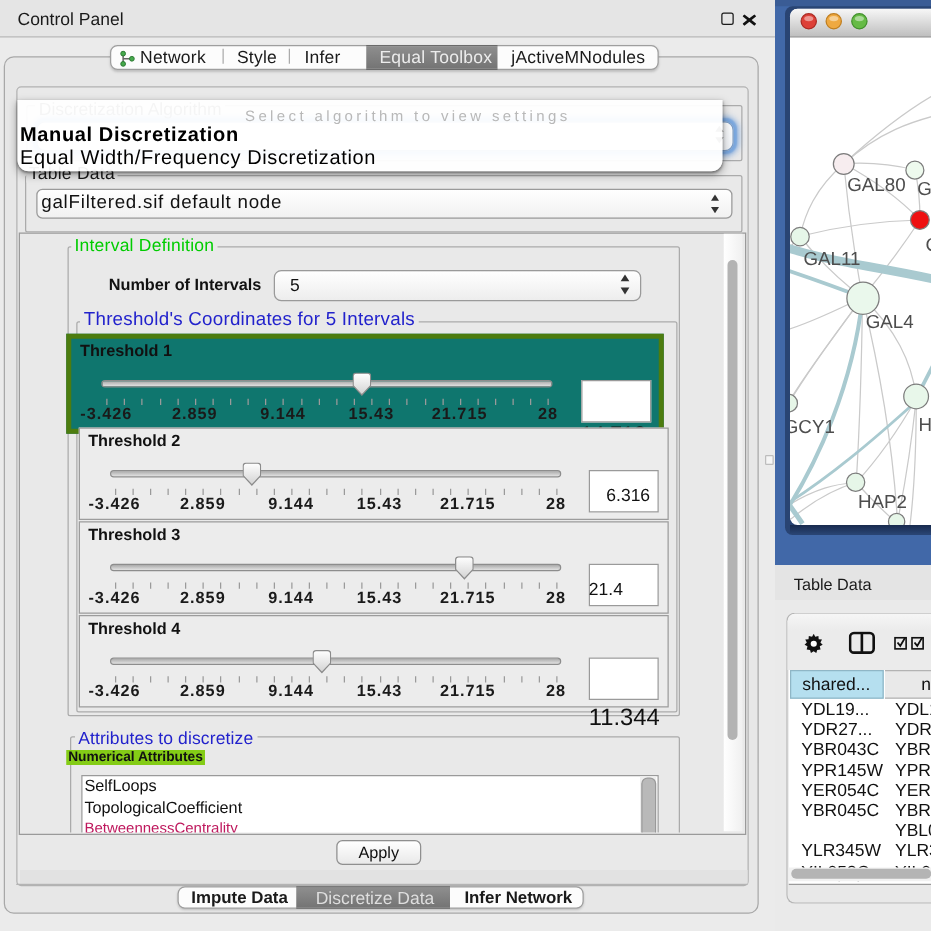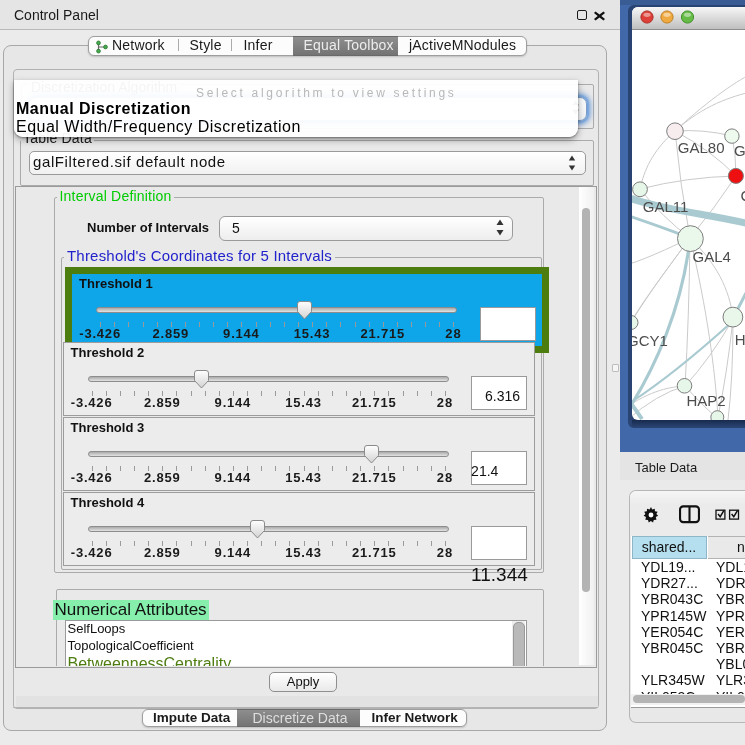--- a/index.html
+++ b/index.html
@@ -71,7 +71,7 @@
 <div class="abs" style="left:60.5px;top:257px;width:479px;height:311px;border:1px solid #ababab;border-radius:2px;"></div>
 <div class="abs" style="left:64px;top:246.5px;font-size:15px;letter-spacing:0.2px;color:#2222cc;background:#e9e9e9;padding:0 3px;">Threshold's Coordinates for 5 Intervals</div>
 
-<div class="abs" style="left:65px;top:266.5px;width:470px;height:72px;background:#0ea5e9;border:7px solid #4d7c0f;">
+<div class="abs" style="left:53px;top:266.5px;width:470px;height:72px;background:#0f766e;border:4px solid #4d7c0f;">
     <div style="position:absolute;left:7px;top:2px;font-size:13px;font-weight:bold;color:#111;">Threshold 1</div>
     <div style="position:absolute;left:24.4px;top:33.5px;width:359px;height:3.5px;background:linear-gradient(#ababab,#e2e2e2);border:1px solid #8d8d8d;border-radius:3px;"></div>
     <div style="position:absolute;left:28.1px;top:48px;width:1px;height:5px;background:#9a9a9a;"></div>

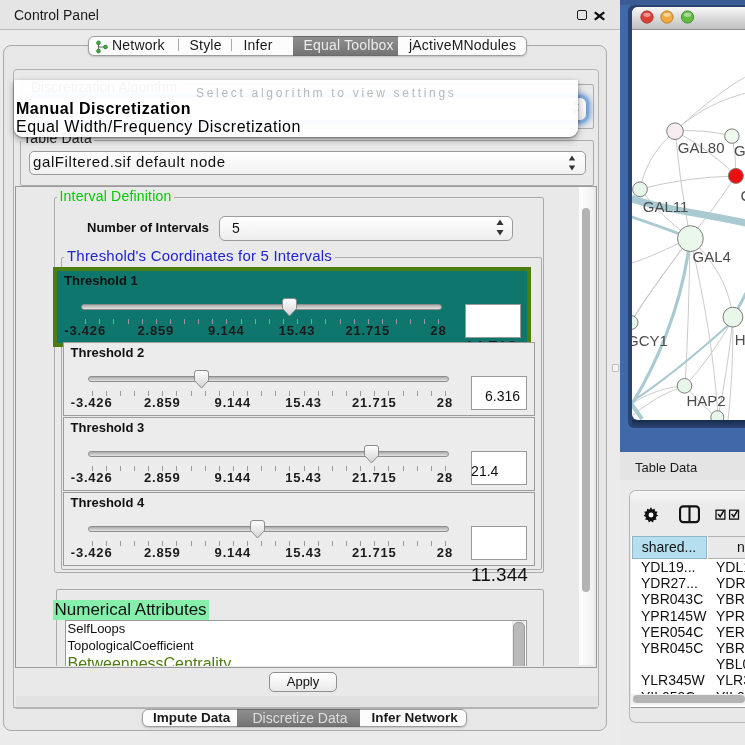--- a/index.html
+++ b/index.html
@@ -262,6 +262,7 @@
 
 <div class="abs" style="left:0;top:0;width:620px;height:665.5px;overflow:hidden;pointer-events:none;">
   <div class="abs" style="left:56px;top:589px;width:486px;height:200px;border:1px solid #ababab;border-radius:2px;"></div>
+  <div class="abs" style="left:59.5px;top:581.5px;font-size:14px;letter-spacing:0.1px;color:#2222cc;background:#e9e9e9;padding:0 3px;">Attributes to discretize</div>
   <div class="abs" style="left:52.5px;top:600.3px;font-size:17px;font-weight:normal;color:#111;background:#86efac;padding:0 2px;">Numerical Attributes</div>
   <div class="abs" style="left:64.6px;top:619.8px;width:460px;height:70px;background:#ffffff;border:1px solid #9a9a9a;"></div>
   <div class="abs" style="left:67.5px;top:621.2px;font-size:13px;color:#111;">SelfLoops</div>

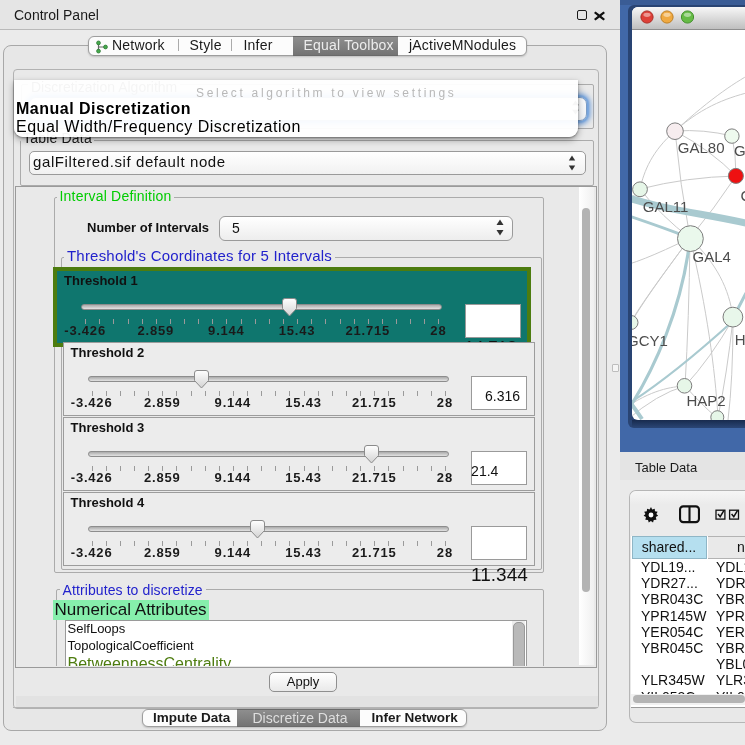--- a/index.html
+++ b/index.html
@@ -263,7 +263,7 @@
 <div class="abs" style="left:0;top:0;width:620px;height:665.5px;overflow:hidden;pointer-events:none;">
   <div class="abs" style="left:56px;top:589px;width:486px;height:200px;border:1px solid #ababab;border-radius:2px;"></div>
   <div class="abs" style="left:59.5px;top:581.5px;font-size:14px;letter-spacing:0.1px;color:#2222cc;background:#e9e9e9;padding:0 3px;">Attributes to discretize</div>
-  <div class="abs" style="left:52.5px;top:600.3px;font-size:17px;font-weight:normal;color:#111;background:#86efac;padding:0 2px;">Numerical Attributes</div>
+  <div class="abs" style="left:52.5px;top:600.3px;font-size:11px;font-weight:bold;color:#111;background:#84cc16;padding:0 2px;">Numerical Attributes</div>
   <div class="abs" style="left:64.6px;top:619.8px;width:460px;height:70px;background:#ffffff;border:1px solid #9a9a9a;"></div>
   <div class="abs" style="left:67.5px;top:621.2px;font-size:13px;color:#111;">SelfLoops</div>
   <div class="abs" style="left:67.5px;top:637.9px;font-size:13px;color:#111;">TopologicalCoefficient</div>

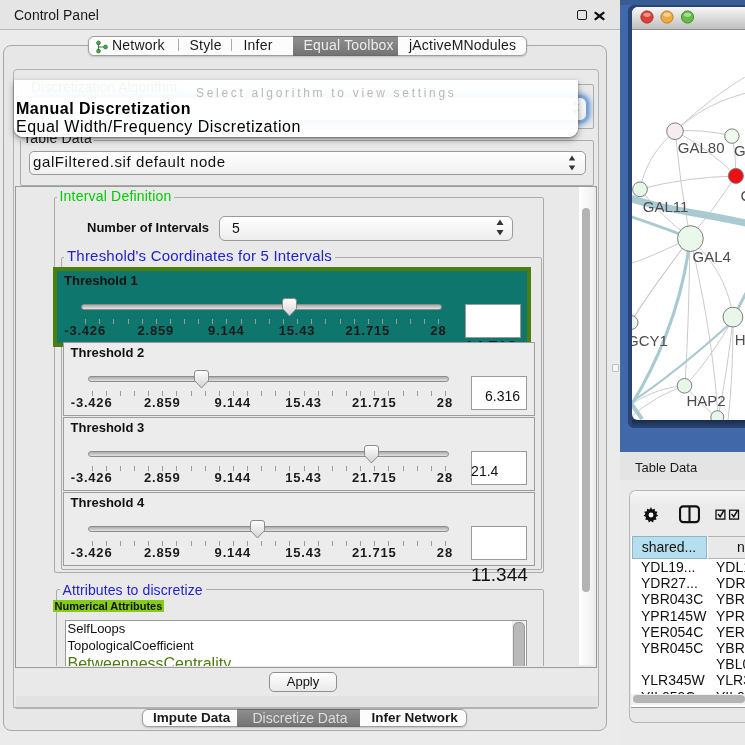--- a/index.html
+++ b/index.html
@@ -267,7 +267,7 @@
   <div class="abs" style="left:64.6px;top:619.8px;width:460px;height:70px;background:#ffffff;border:1px solid #9a9a9a;"></div>
   <div class="abs" style="left:67.5px;top:621.2px;font-size:13px;color:#111;">SelfLoops</div>
   <div class="abs" style="left:67.5px;top:637.9px;font-size:13px;color:#111;">TopologicalCoefficient</div>
-  <div class="abs" style="left:67.5px;top:654.6px;font-size:16px;color:#4d7c0f;">BetweennessCentrality</div>
+  <div class="abs" style="left:67.5px;top:654.6px;font-size:12px;color:#be185d;">BetweennessCentrality</div>
   <div class="abs" style="left:511.5px;top:620.8px;width:13px;height:68px;background:#eeeeee;"></div>
   <div class="abs" style="left:513px;top:621.8px;width:10px;height:66px;background:#b9b9b9;border:1px solid #999;border-radius:5px;"></div>
 </div>

